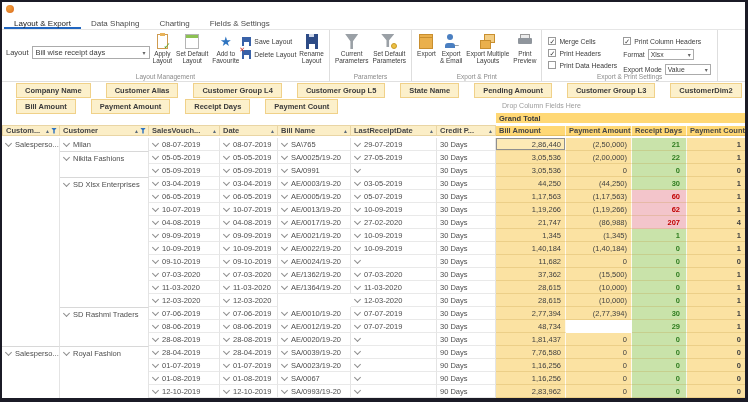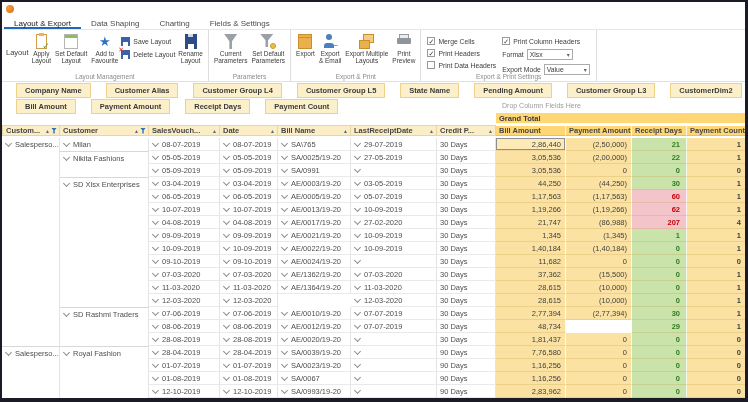--- a/index.html
+++ b/index.html
@@ -123,6 +123,10 @@
         <div class="rcontent">
           <div class="combo-wrap" data-name="layout-selector">
             <span class="combo-label" data-name="layout-combo-label">Layout</span>
+            <div class="combo-box" data-name="layout-combo">
+              <span class="combo-val">Bill wise receipt days</span>
+              <span class="combo-arr" data-name="chevron-down-icon">▾</span>
+            </div>
           </div>
           <div class="bigbtn" data-name="button-apply-layout">
             <span class="ic ic-apply-layout" data-name="apply-layout-icon"></span>

